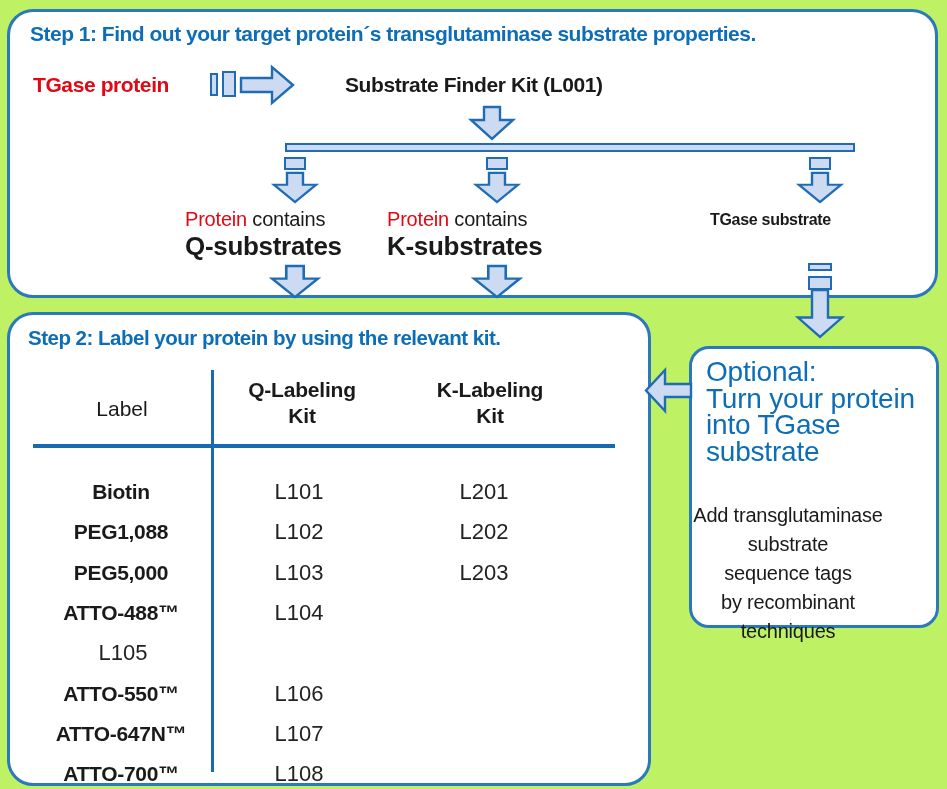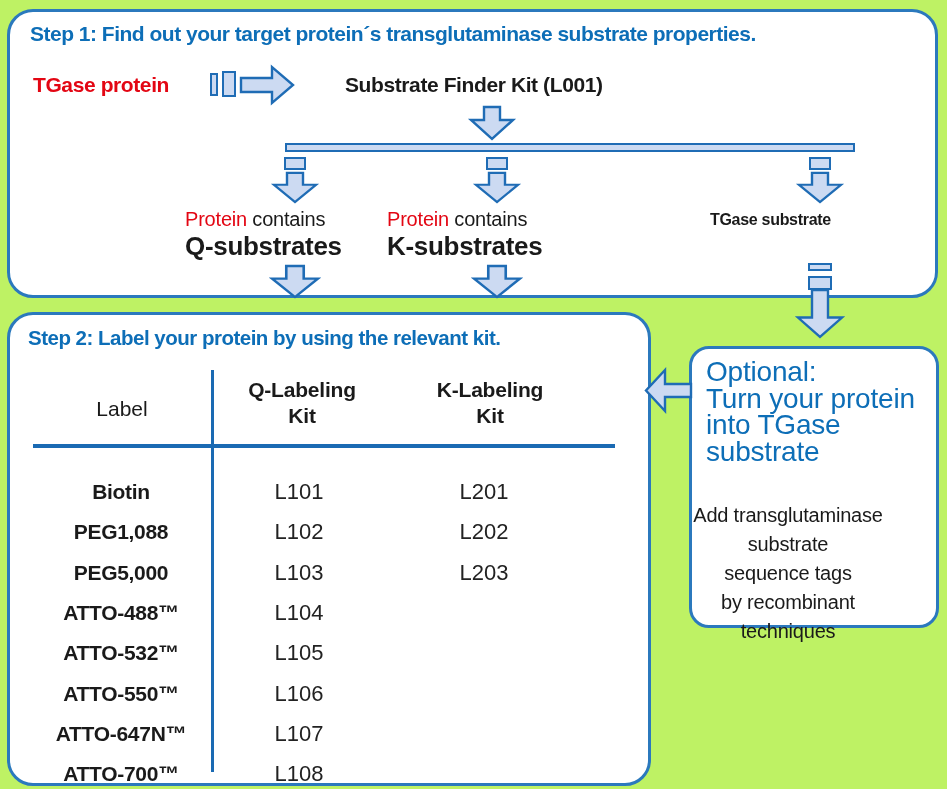--- a/index.html
+++ b/index.html
@@ -161,7 +161,6 @@
       <div class="tcell c-k"></div>
     </div>
     <div class="trow">
-      <div class="tcell c-label">ATTO-532™</div>
       <div class="tcell c-q">L105</div>
       <div class="tcell c-k"></div>
     </div>

